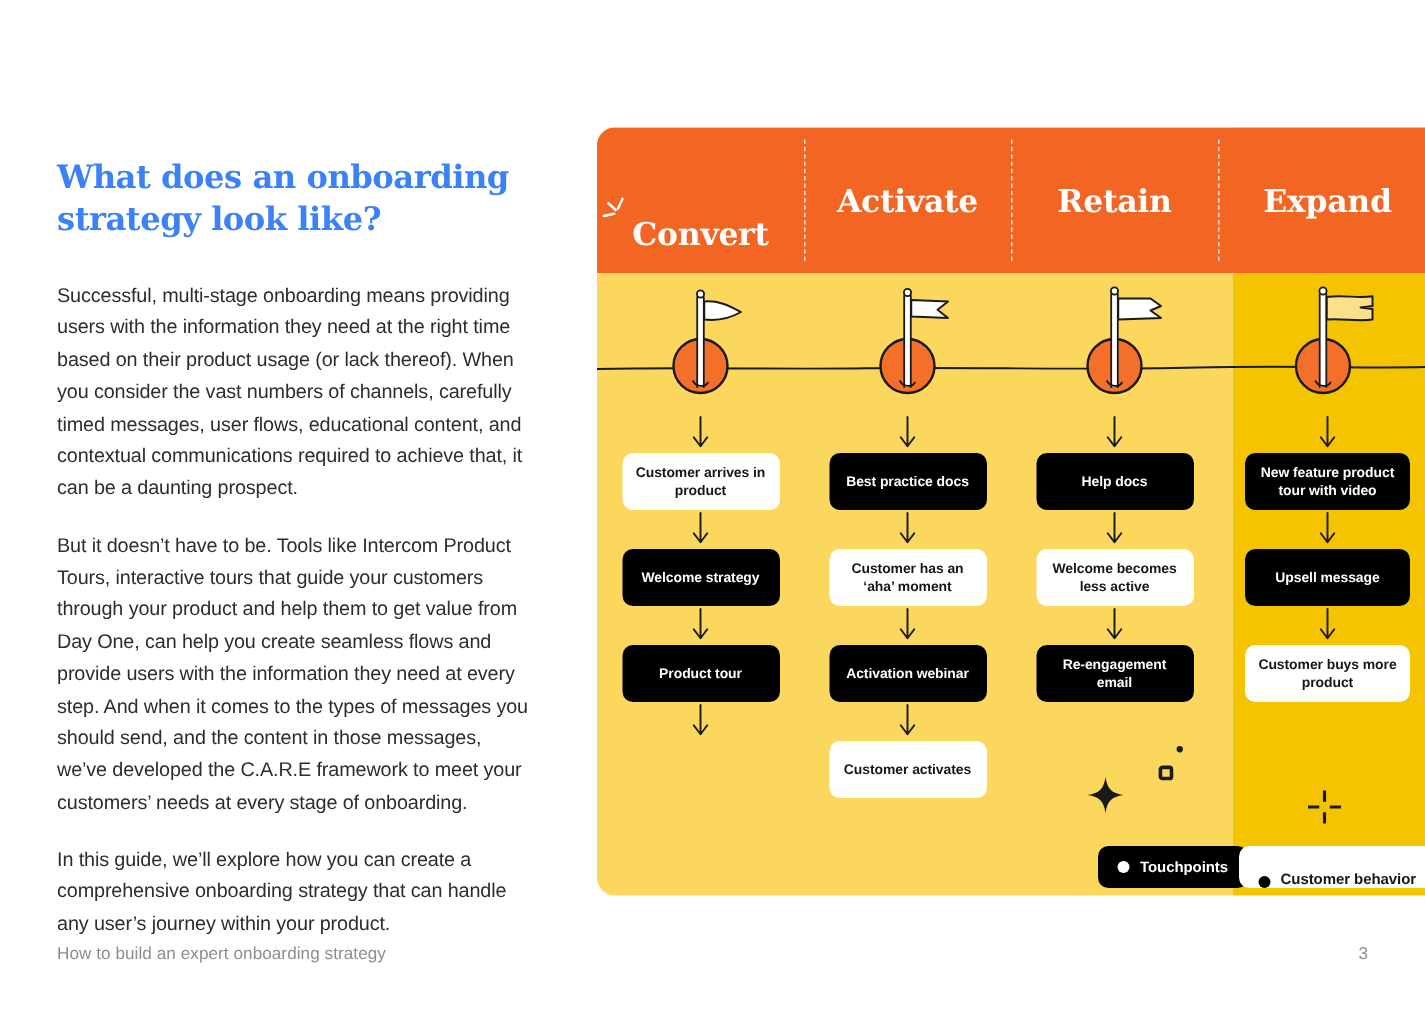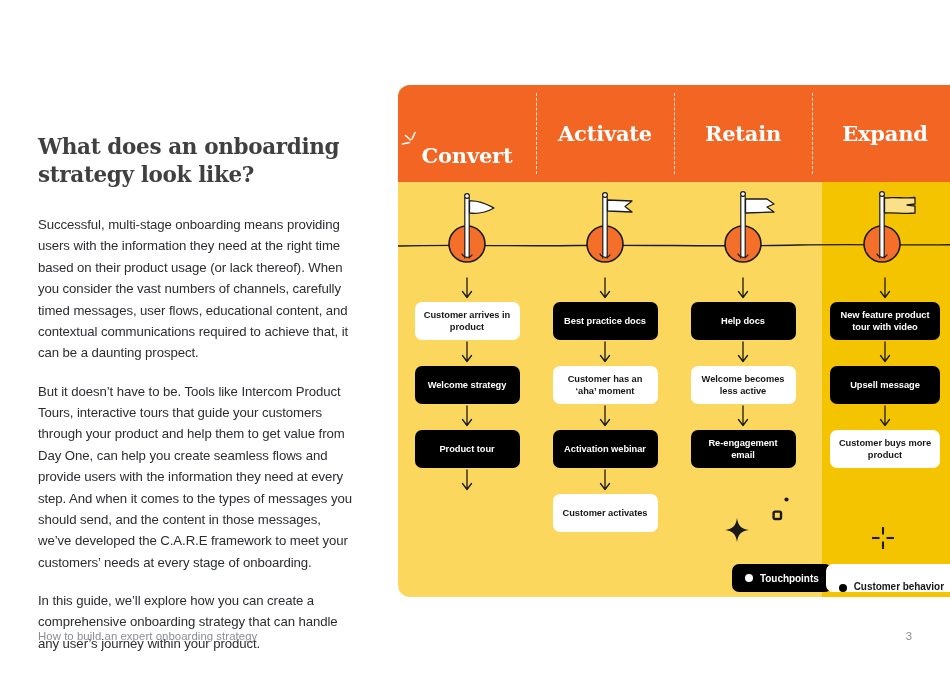--- a/index.html
+++ b/index.html
@@ -32,10 +32,9 @@
     font-size: 21.5px;
     font-weight: 700;
     line-height: 1.28;
-    color: #404040;
+    color: #3b82f6;
     letter-spacing: -0.35px;
     margin-bottom: 26px;
-    margin-top: 28px;
   }
 
   .body-par {

